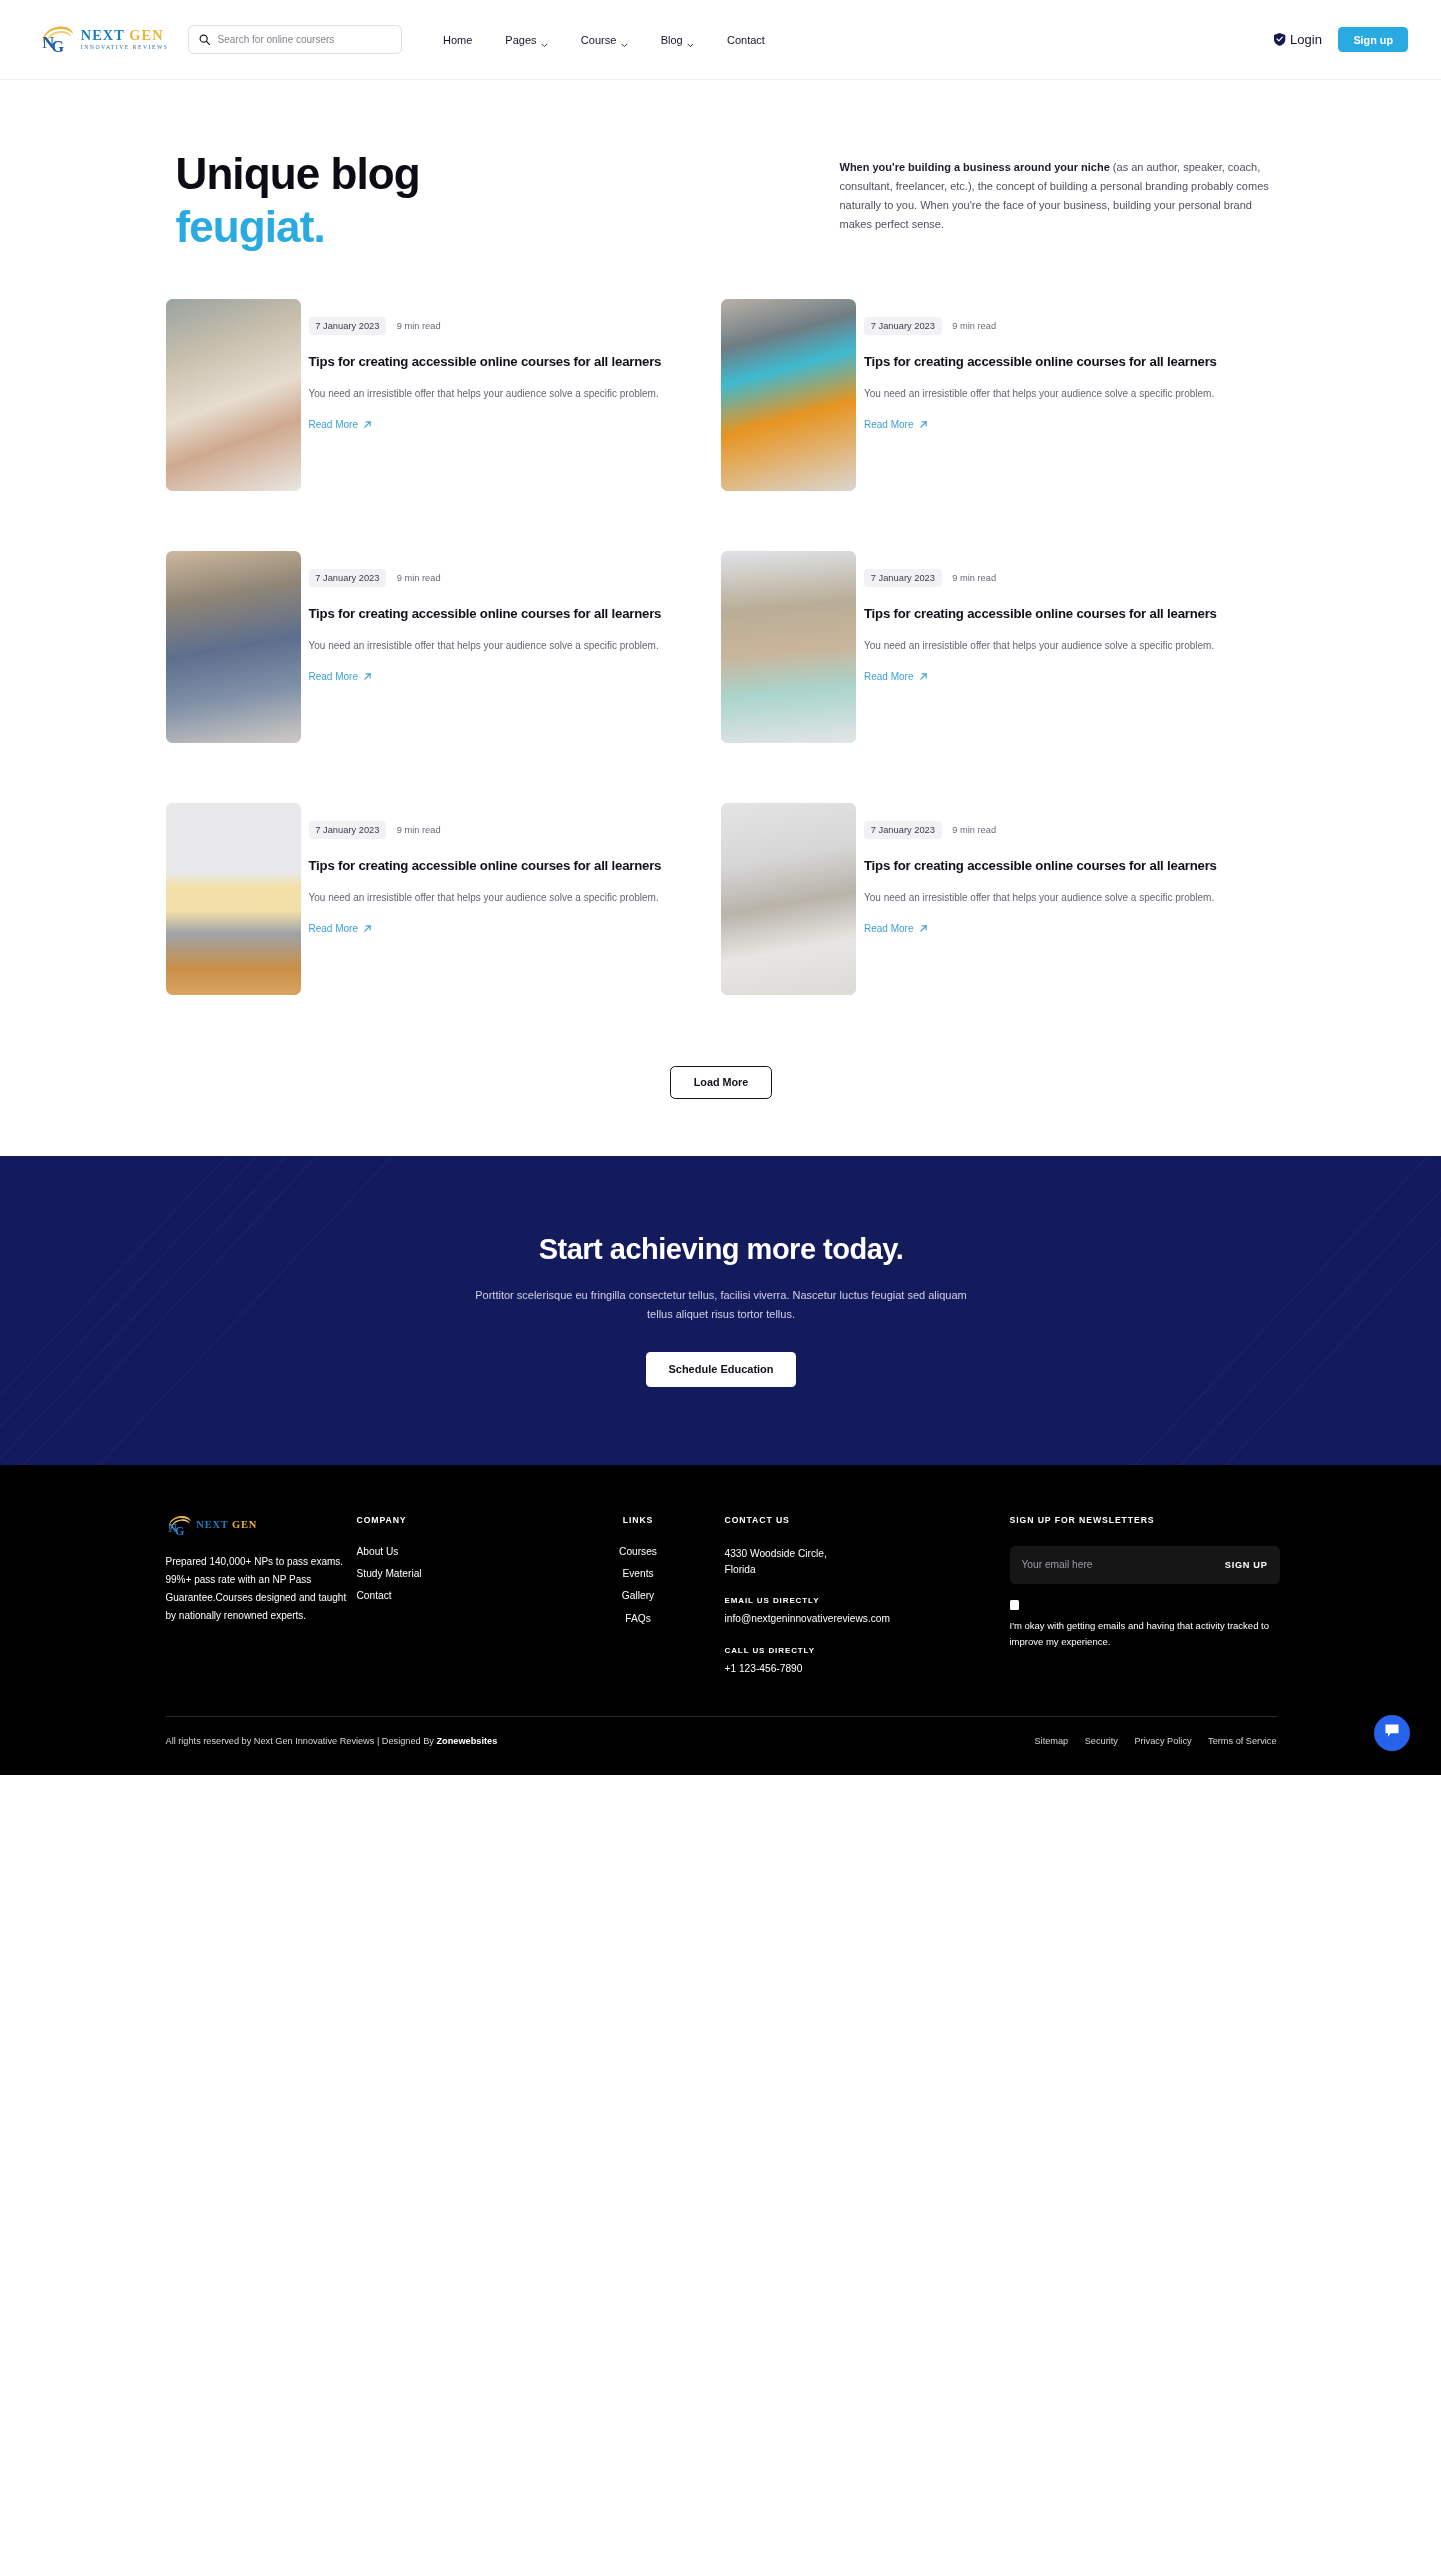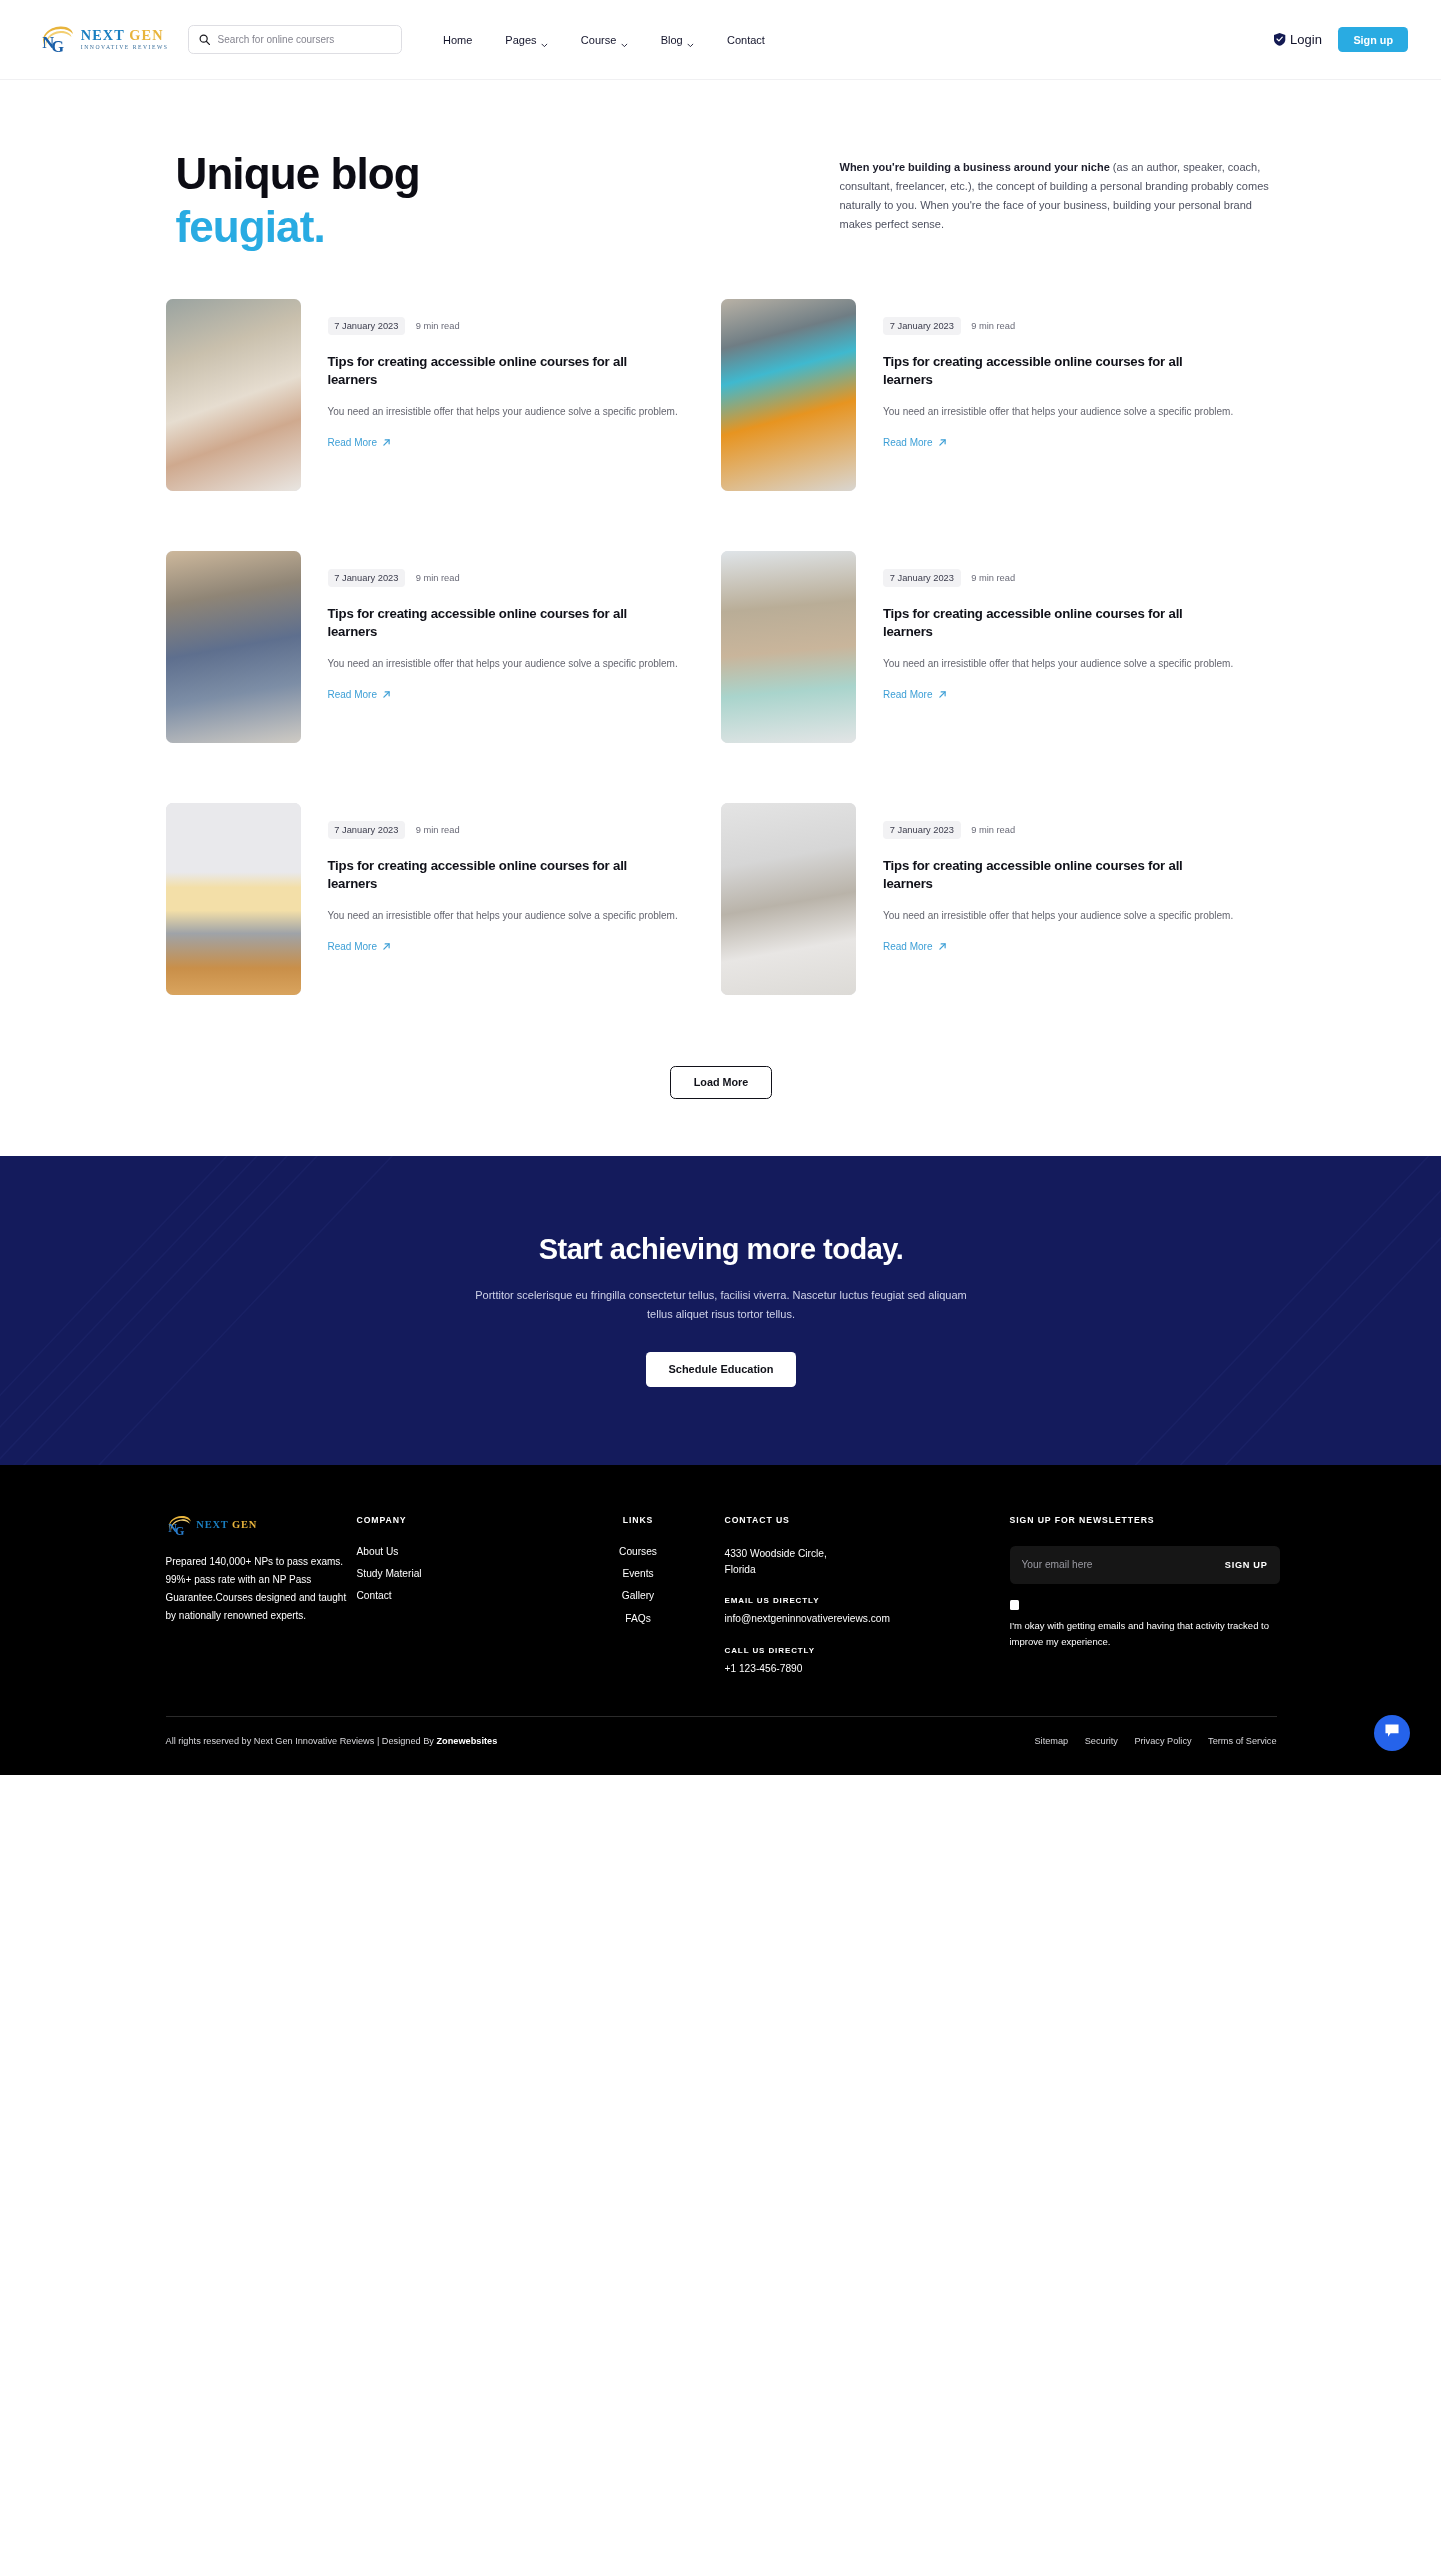--- a/index.html
+++ b/index.html
@@ -93,7 +93,7 @@
   .blog-row {
     display: flex; gap: 0; margin-bottom: 60px;
   }
-  .blog-card { display: flex; width: 50%; gap: 27px; padding-right: 42px; }
+  .blog-card { display: flex; width: 50%; gap: 8px; padding-right: 42px; }
   .card-thumb {
     width: 135px; height: 192px; flex: 0 0 135px;
     border-radius: 6.8px; overflow: hidden; position: relative;

